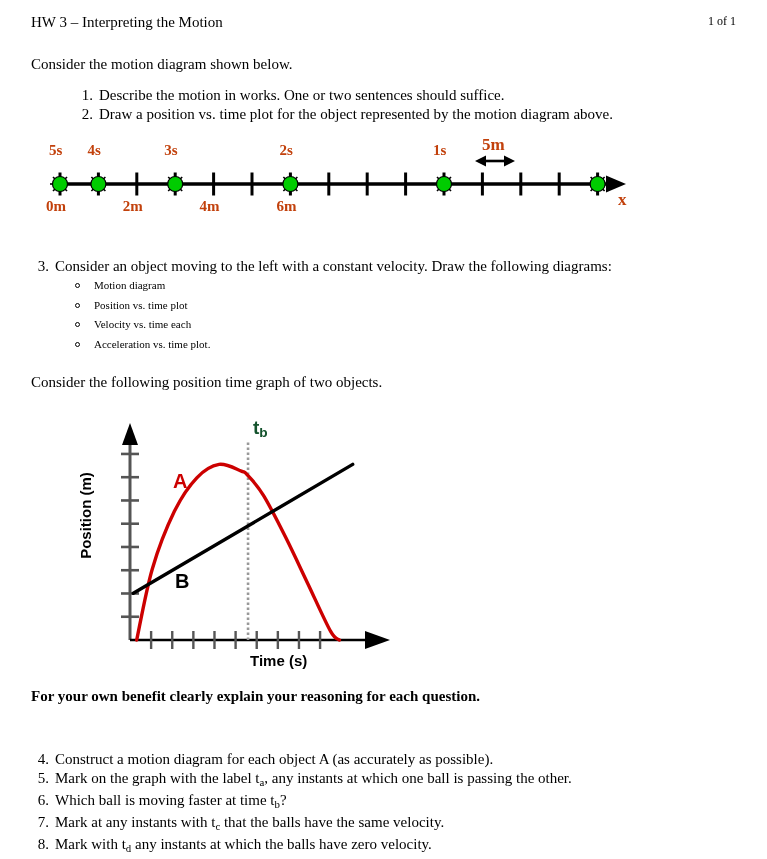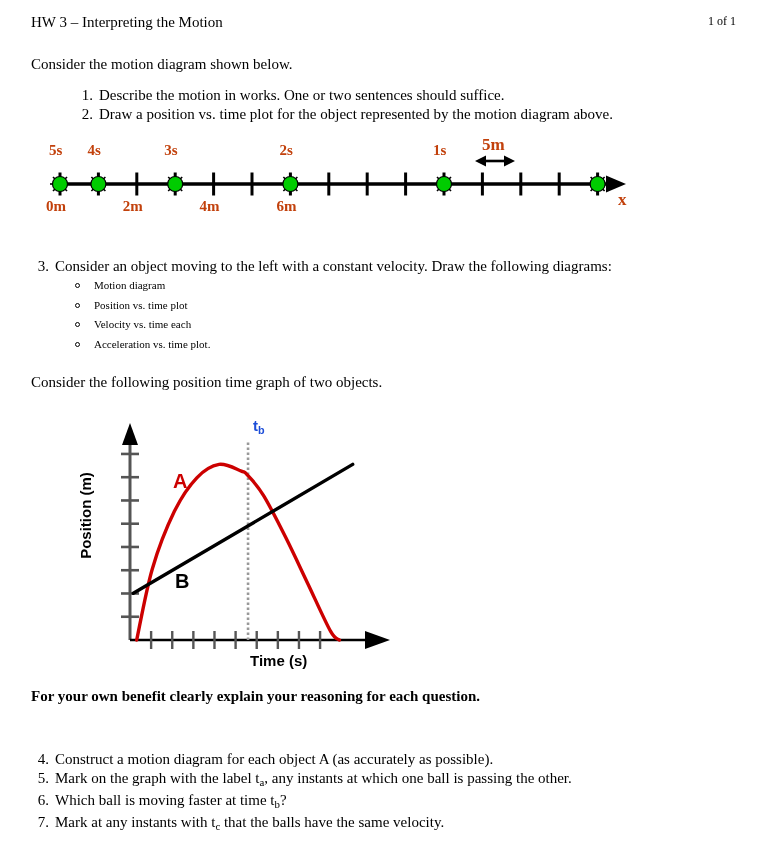--- a/index.html
+++ b/index.html
@@ -158,8 +158,8 @@
   #tb-label {
     left: 193px;
     top: 2px;
-    font-size: 15px;
-    color: #1d4ed8;
+    font-size: 19px;
+    color: #14532d;
   }
 </style>
 </head>

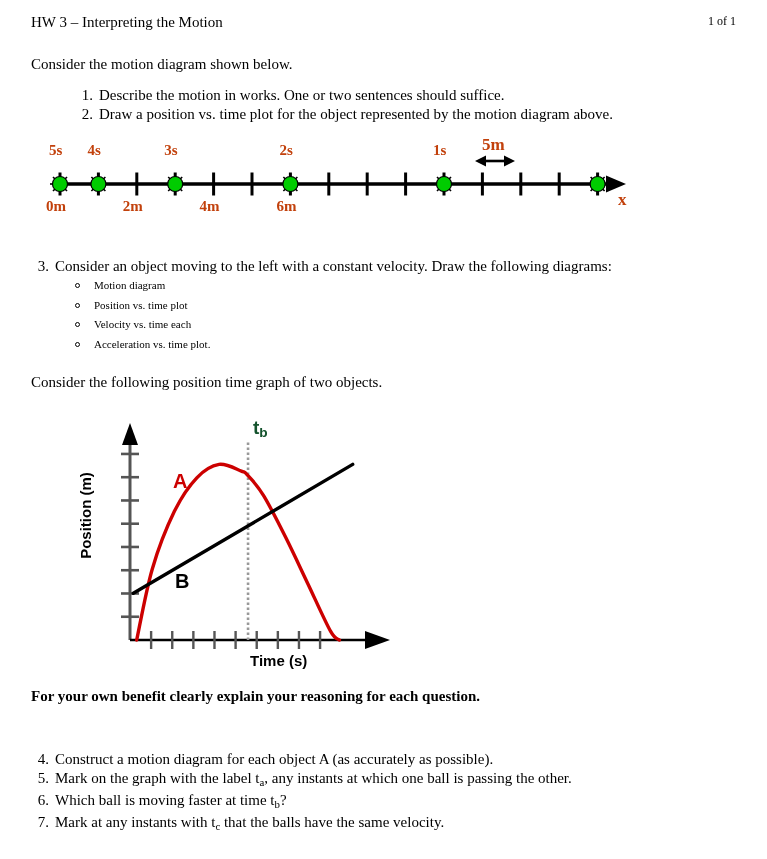--- a/index.html
+++ b/index.html
@@ -375,6 +375,7 @@
     <li><span class="num">5.</span><span>Mark on the graph with the label t<sub>a</sub>, any instants at which one ball is passing the other.</span></li>
     <li><span class="num">6.</span><span>Which ball is moving faster at time t<sub>b</sub>?</span></li>
     <li><span class="num">7.</span><span>Mark at any instants with t<sub>c</sub> that the balls have the same velocity.</span></li>
+    <li><span class="num">8.</span><span>Mark with t<sub>d</sub> any instants at which the balls have zero velocity.</span></li>
   </ol>
 
 </body></html>

